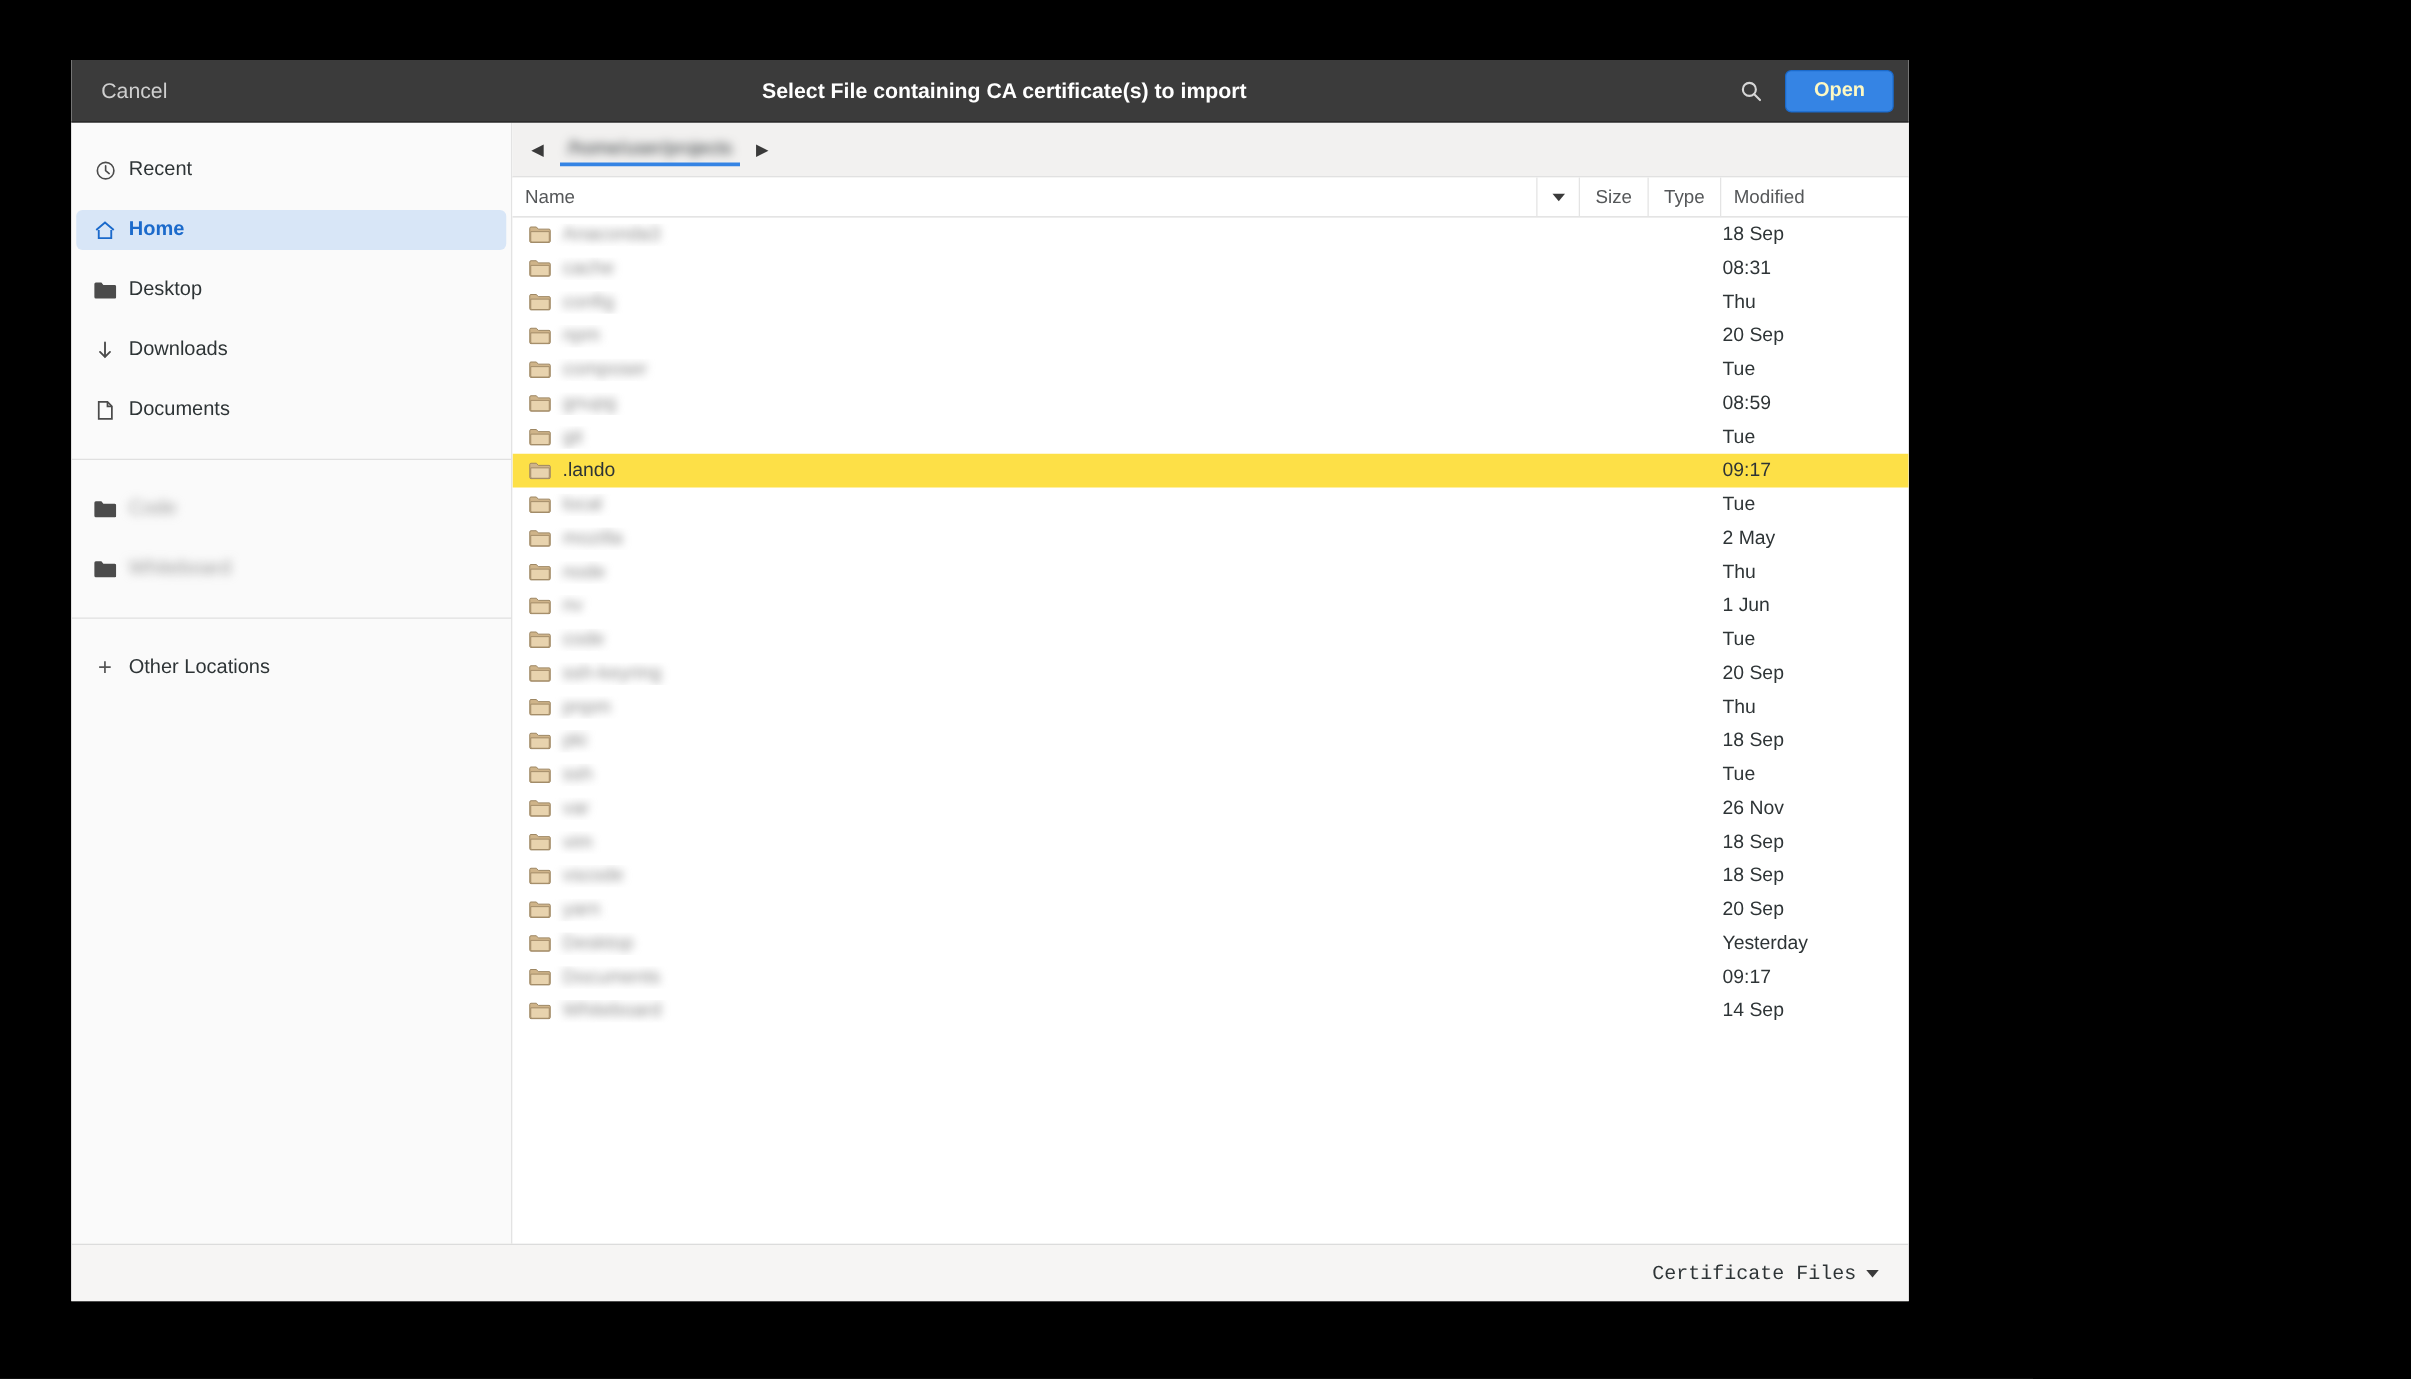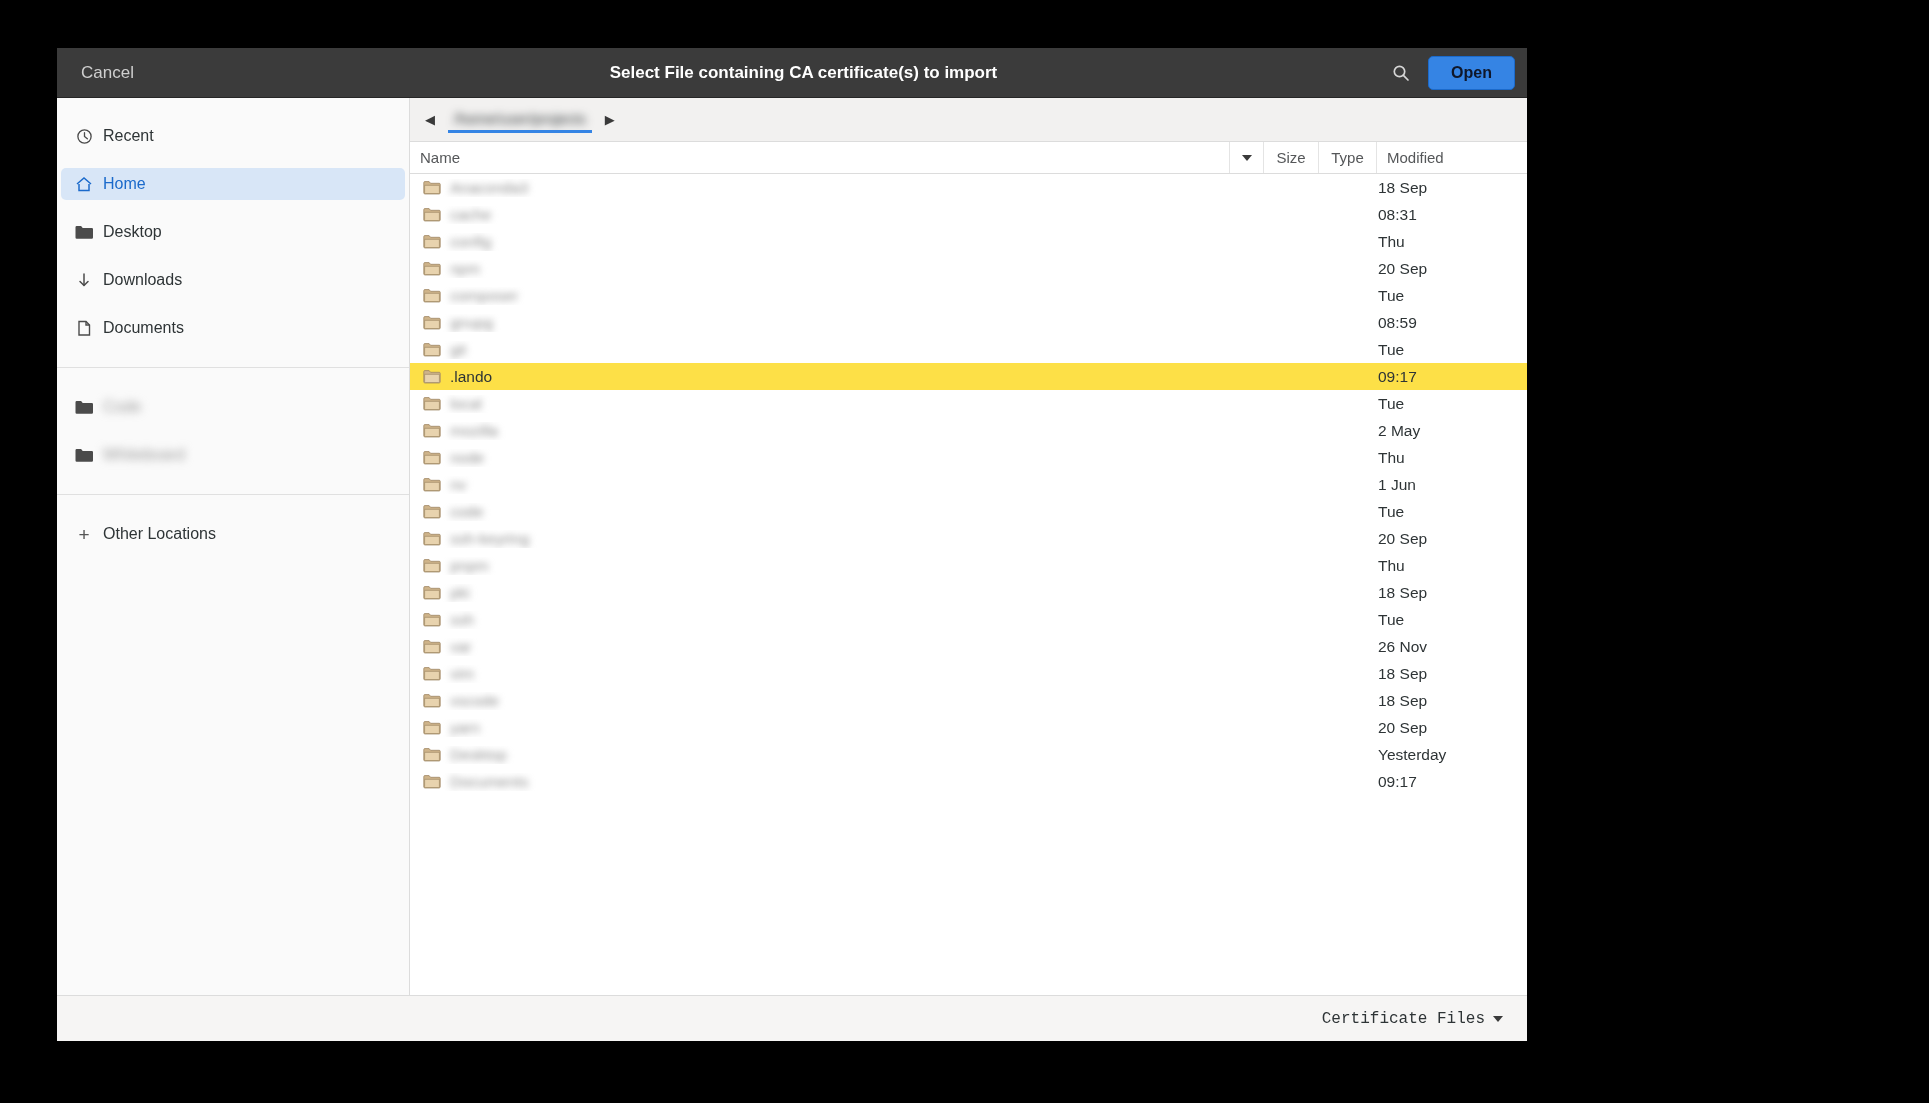--- a/index.html
+++ b/index.html
@@ -48,7 +48,7 @@
   .hb-search { width: 26px; height: 26px; display: flex; align-items: center; justify-content: center; }
   .hb-search svg { display: block; }
   .hb-open {
-    background: #3584e4; color: #0f172a;
+    background: #3584e4; color: #fef9c3;
     font-size: 16px; font-weight: bold;
     padding: 7px 22px; border-radius: 5px;
     border: 1px solid #1b6acb;

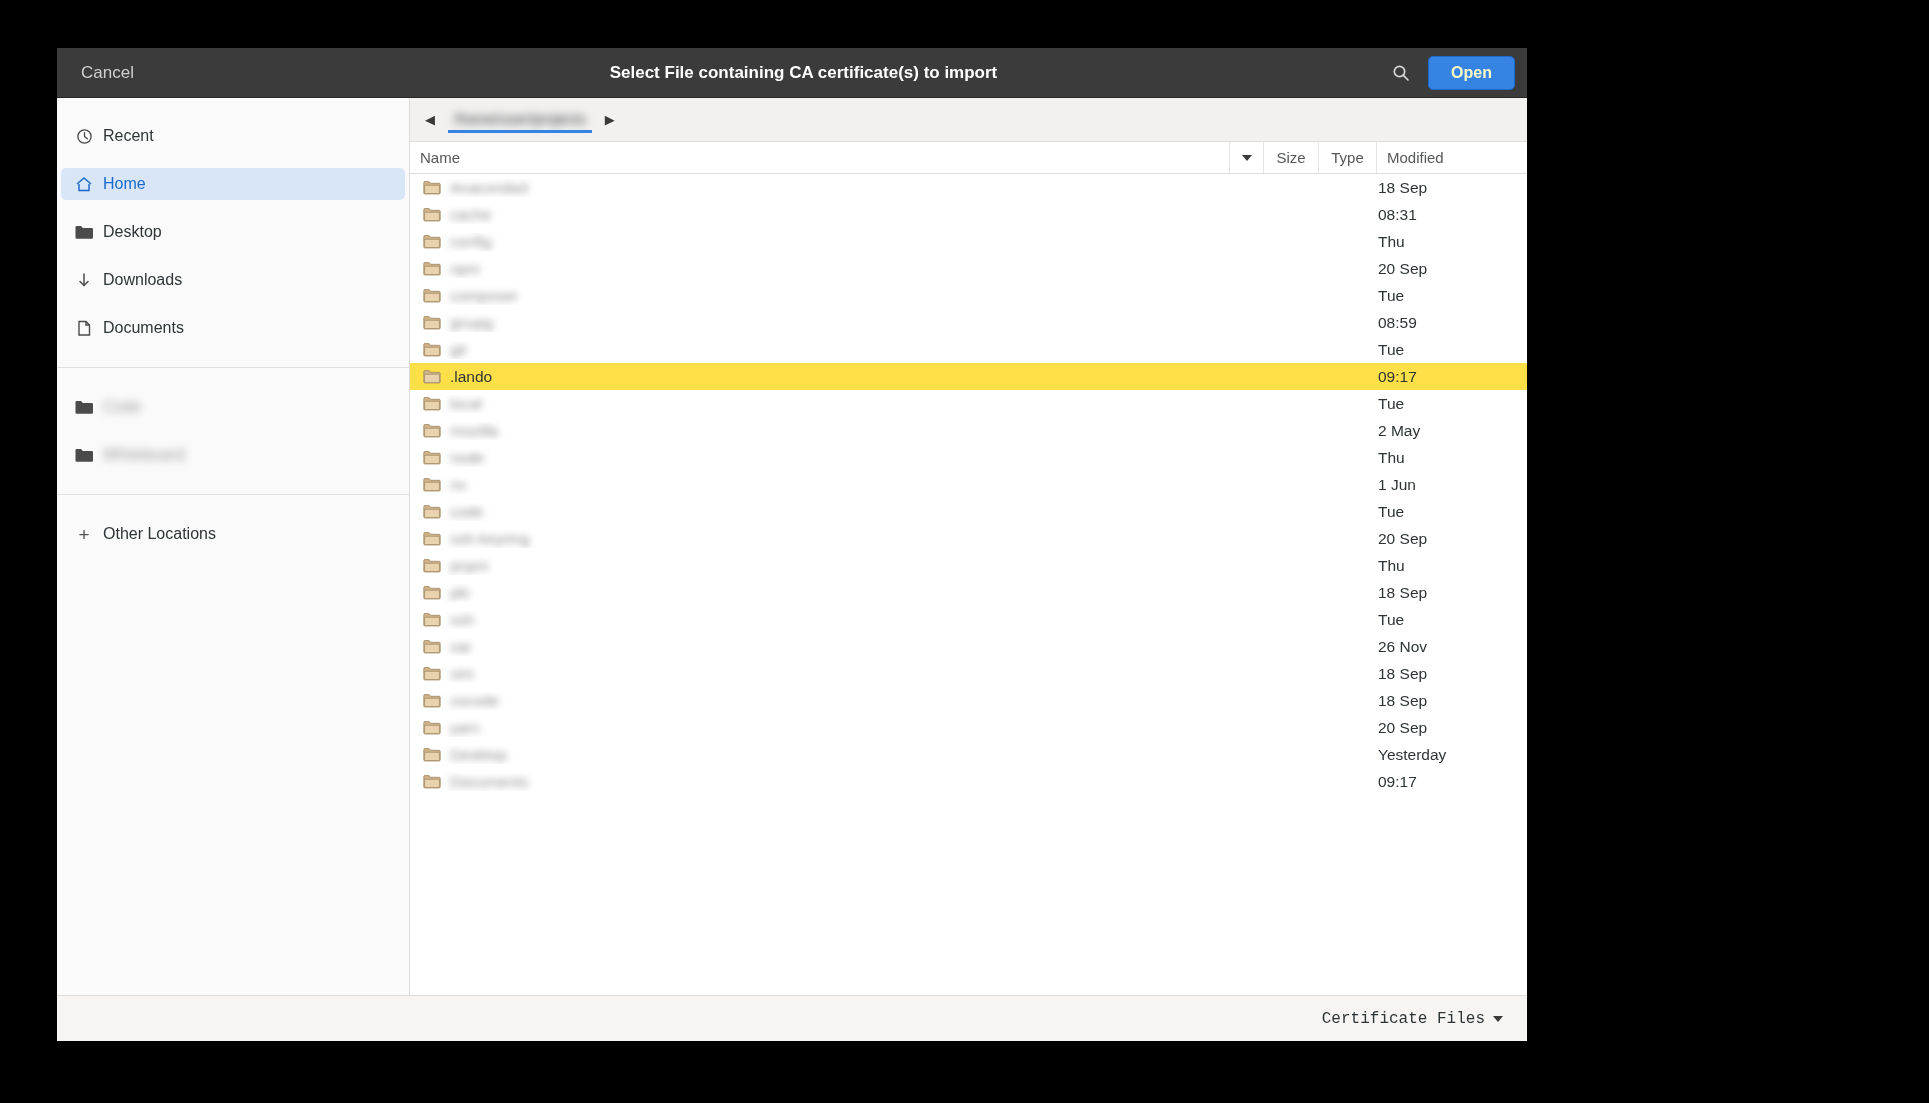--- a/index.html
+++ b/index.html
@@ -77,7 +77,7 @@
     width: 18px; height: 18px; flex: 0 0 18px;
     display: flex; align-items: center; justify-content: center;
   }
-  .sb-item.selected { background: #d8e6f7; color: #1b6acb; font-weight: normal; }
+  .sb-item.selected { background: #d8e6f7; color: #1b6acb; font-weight: bold; }
   .sb-item.selected .sb-ico svg { stroke: #1b6acb; fill: none; }
   .sb-sep { height: 1px; background: #e0e0e0; margin: 7px 0; }
   .sb-blur { filter: blur(4px); color: #9a9a9a; }

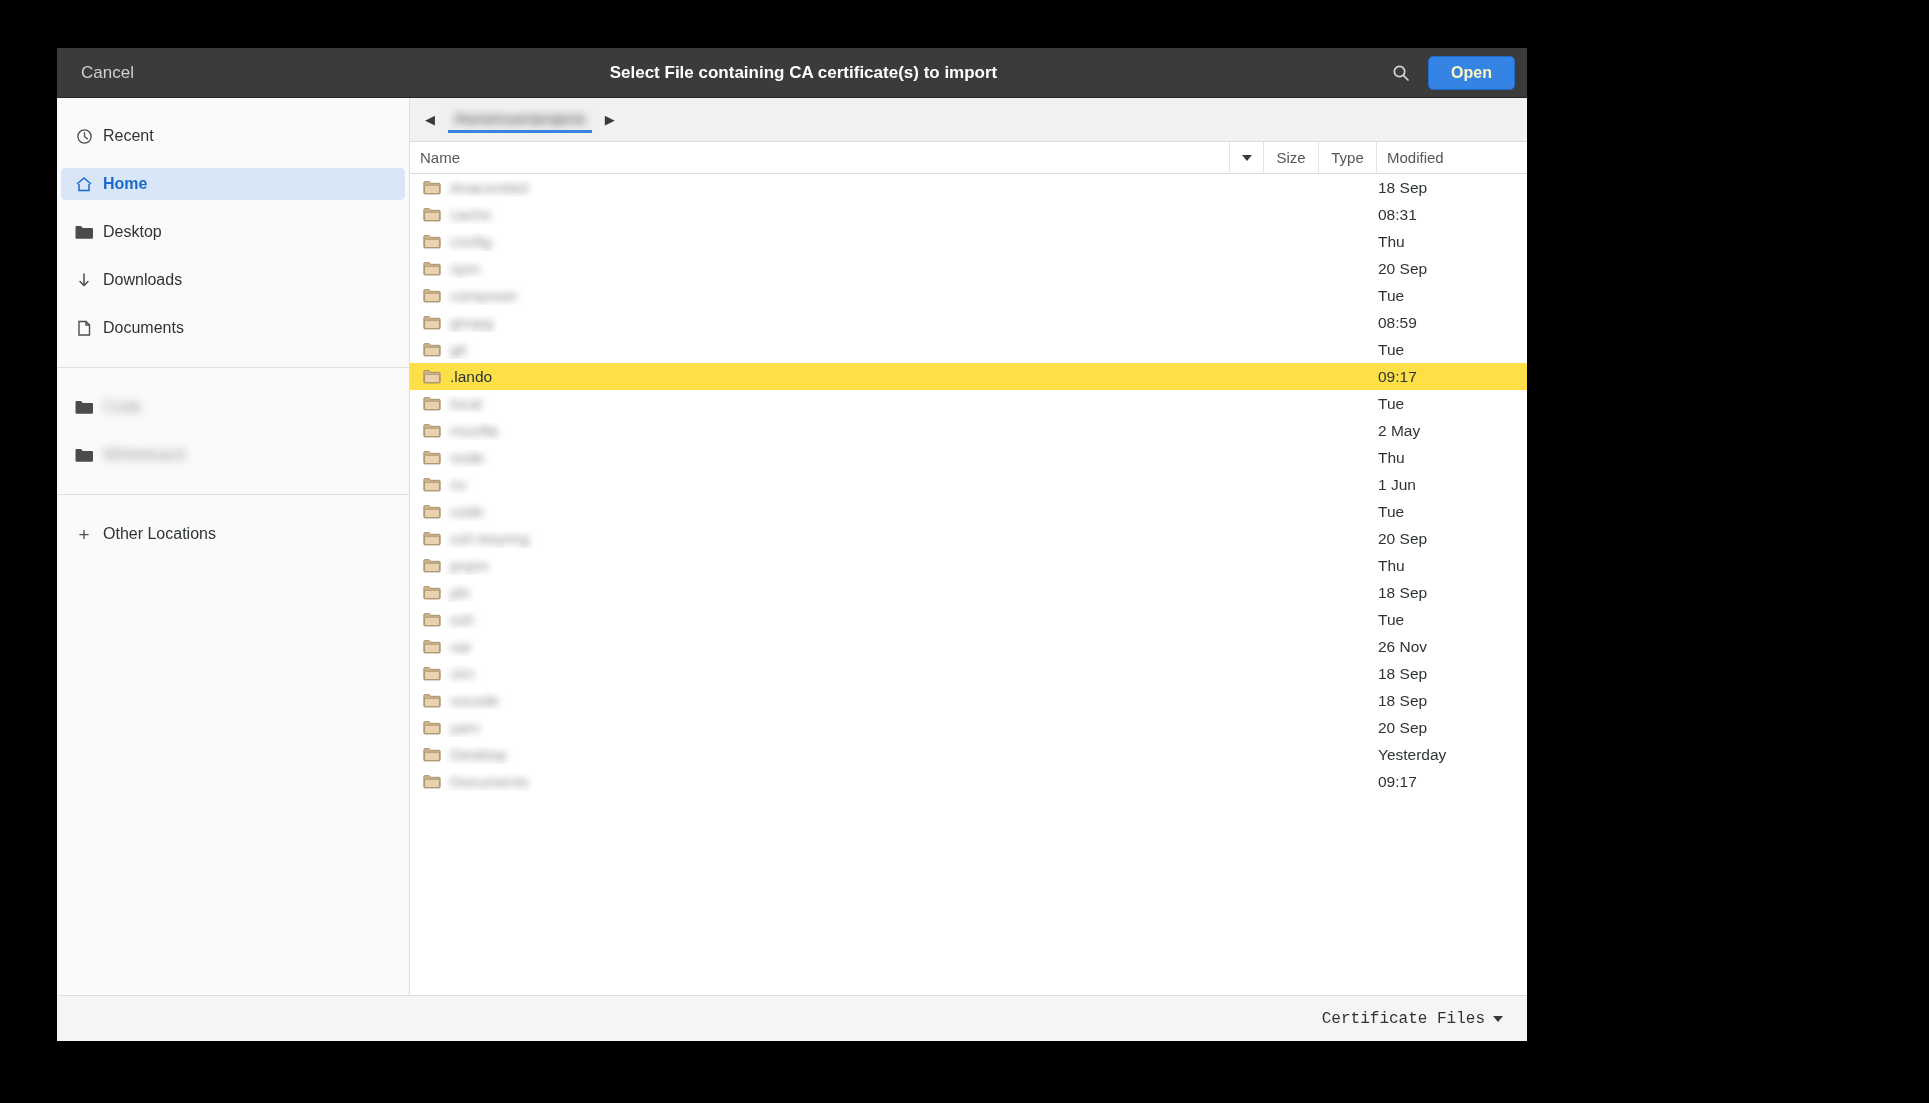--- a/index.html
+++ b/index.html
@@ -554,6 +554,18 @@
             <div class="row-type"></div>
             <div class="row-mod">09:17</div>
           </div>
+          <div class="row">
+            <div class="row-name">
+              <span class="folder-ico"><svg width="18" height="15" viewBox="0 0 18 15">
+                  <path d="M0.8 2.6 a1 1 0 0 1 1 -1 h4.3 l1.5 1.7 h8.6 a1 1 0 0 1 1 1 v8.6 a1 1 0 0 1 -1 1 h-14.4 a1 1 0 0 1 -1 -1 z" fill="#cfb48a" stroke="#9e8763" stroke-width="0.8"></path>
+                  <path d="M1.6 5.3 h14.8 v7.4 a0.9 0.9 0 0 1 -0.9 0.9 h-13 a0.9 0.9 0 0 1 -0.9 -0.9 z" fill="#e8d3ae" stroke="#9e8763" stroke-width="0.7"></path>
+                </svg></span>
+              <span class="txt blur">Whiteboard</span>
+            </div>
+            <div class="row-size"></div>
+            <div class="row-type"></div>
+            <div class="row-mod">14 Sep</div>
+          </div>
         </div>
 
     </div>

